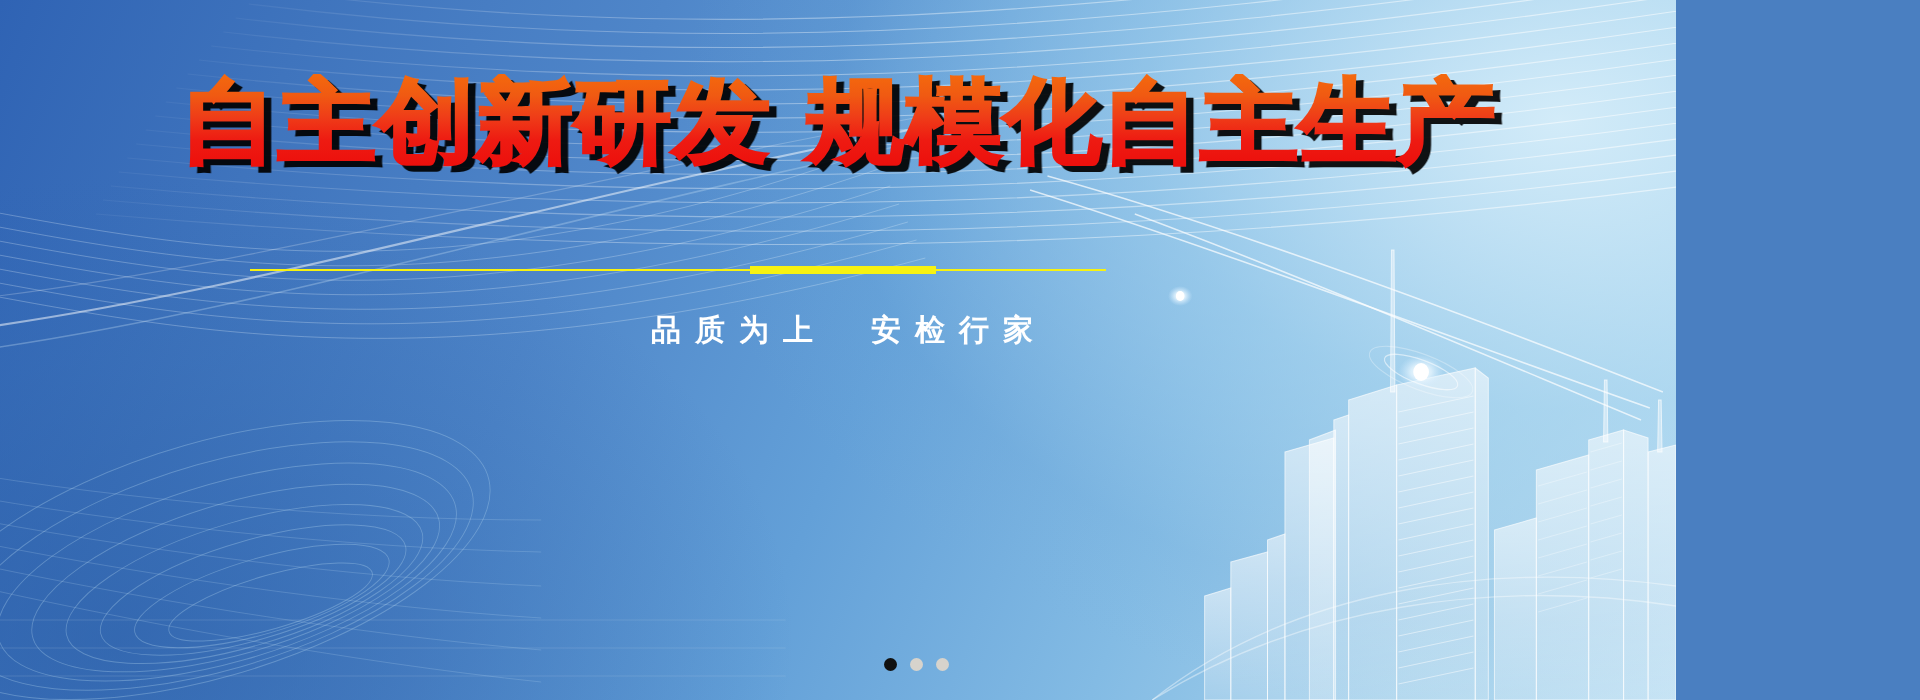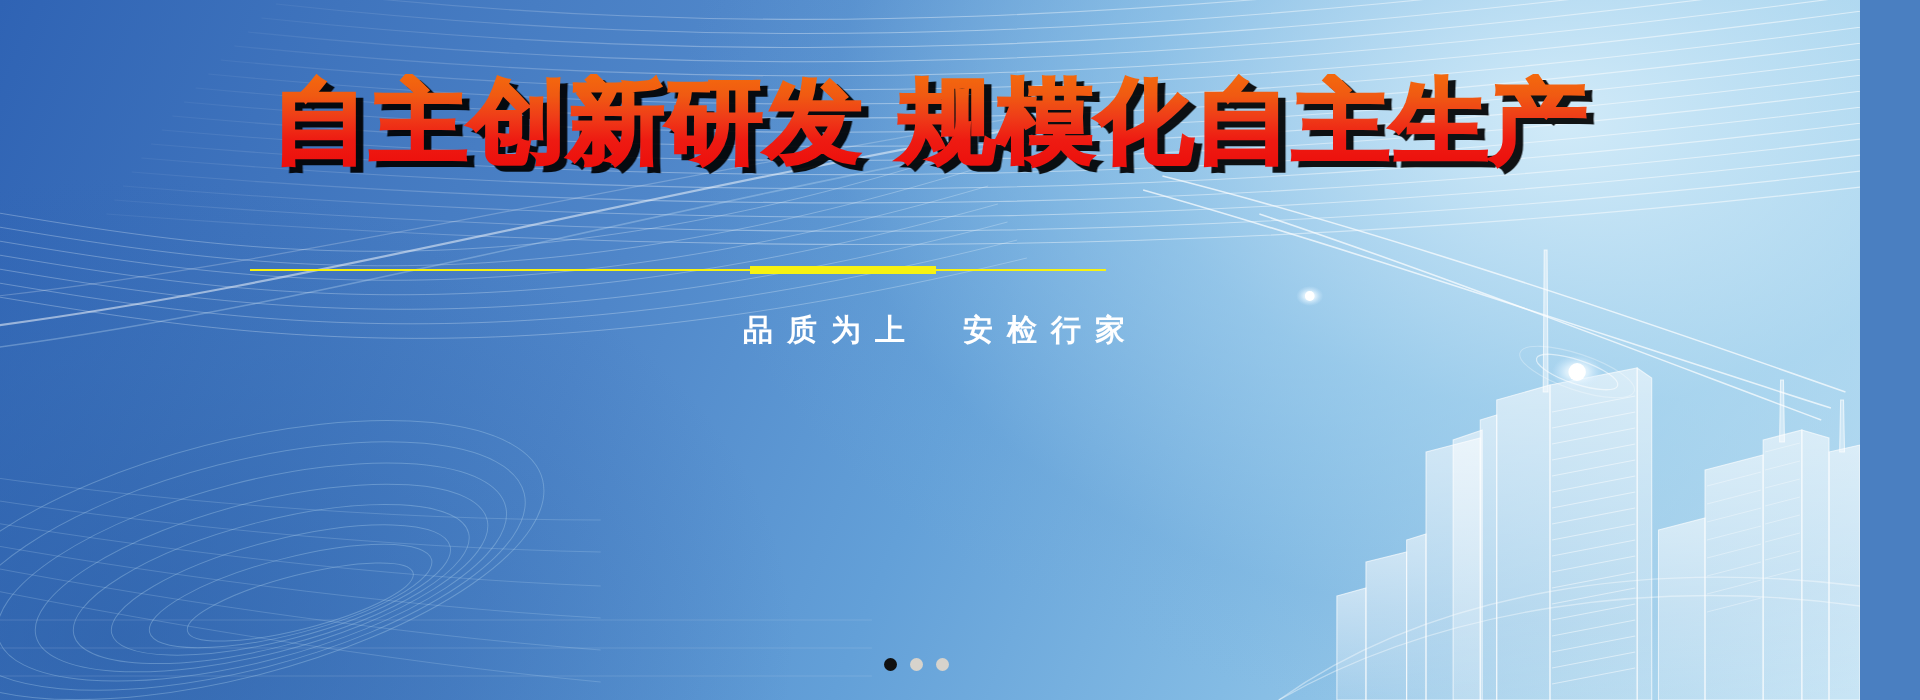--- a/index.html
+++ b/index.html
@@ -11,7 +11,7 @@
 
   .banner {
     position:relative;
-    width:1860px;
+    width:1676px;
     height:700px;
     overflow:hidden;
     background:

